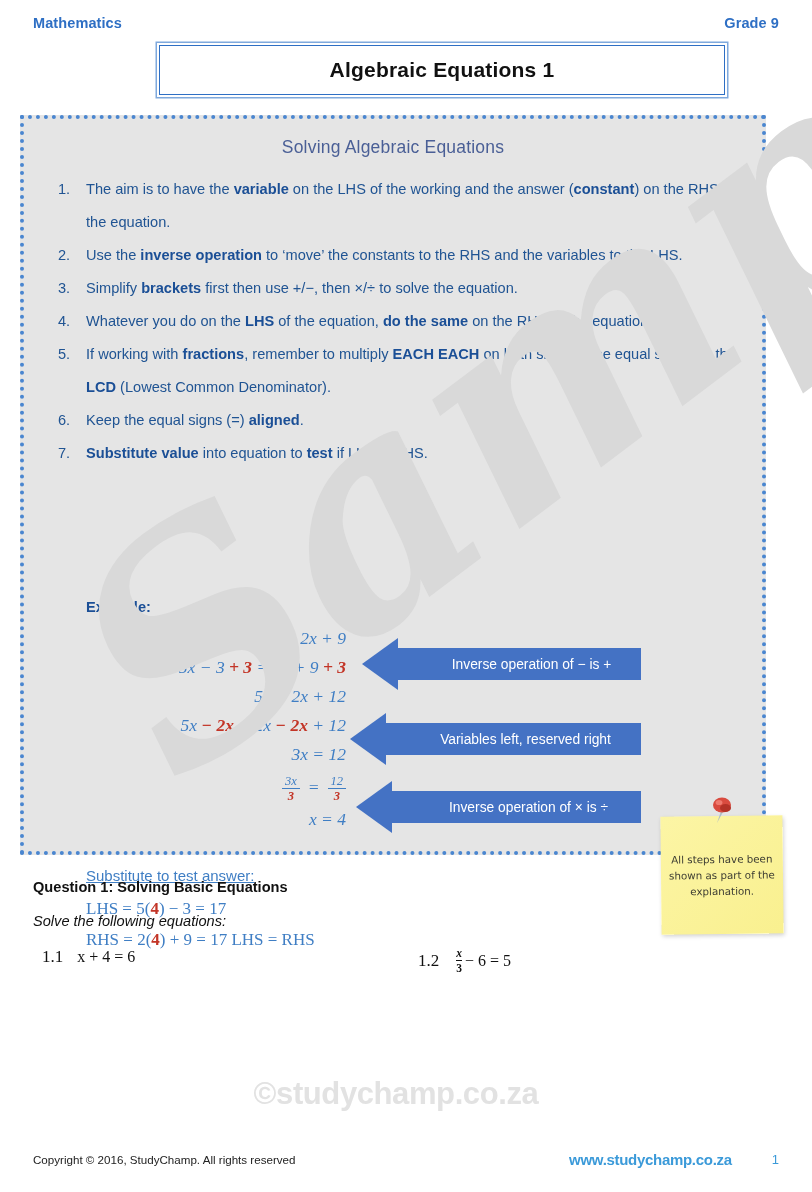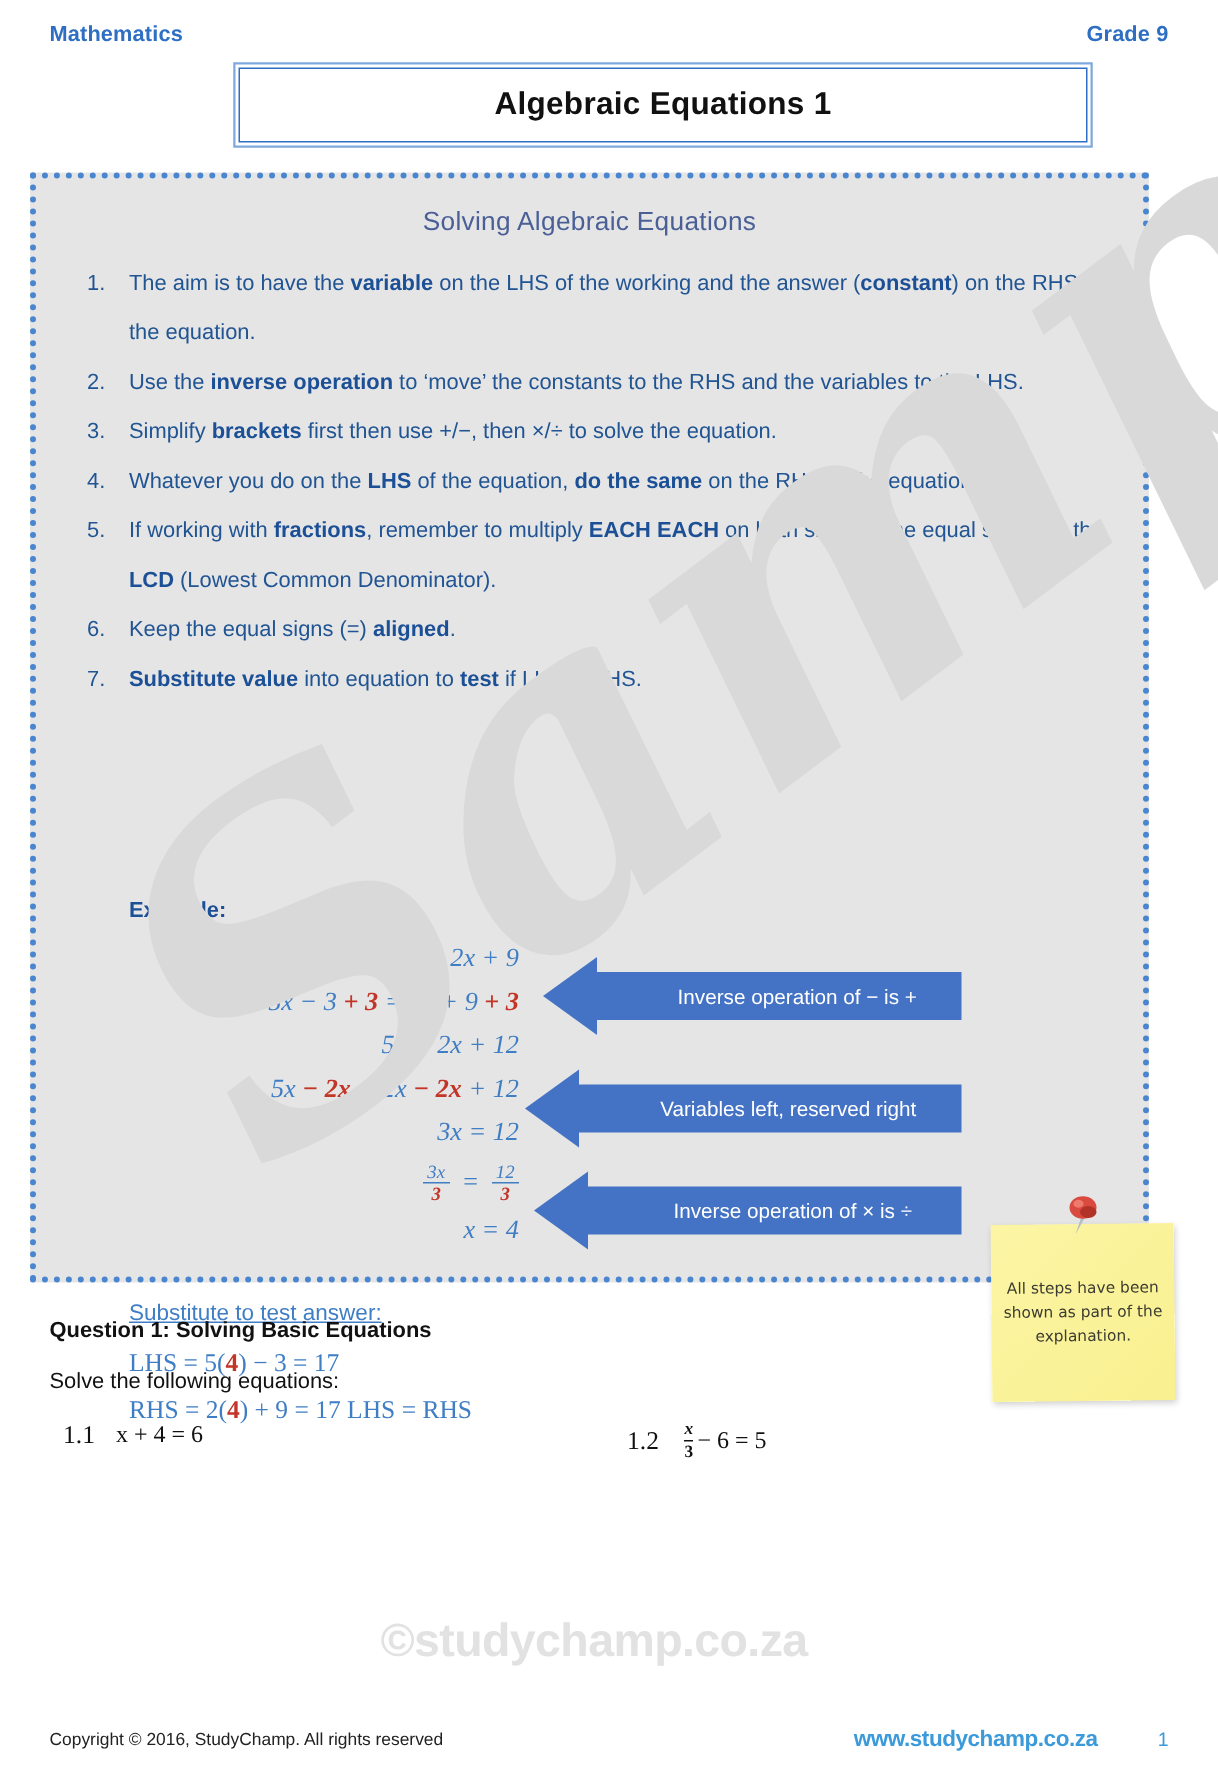--- a/index.html
+++ b/index.html
@@ -242,6 +242,7 @@
     top: 913px;
     left: 33px;
     font-size: 14.6px;
+    font-style: italic;
     color: #111111;
   }
   .q-item {

